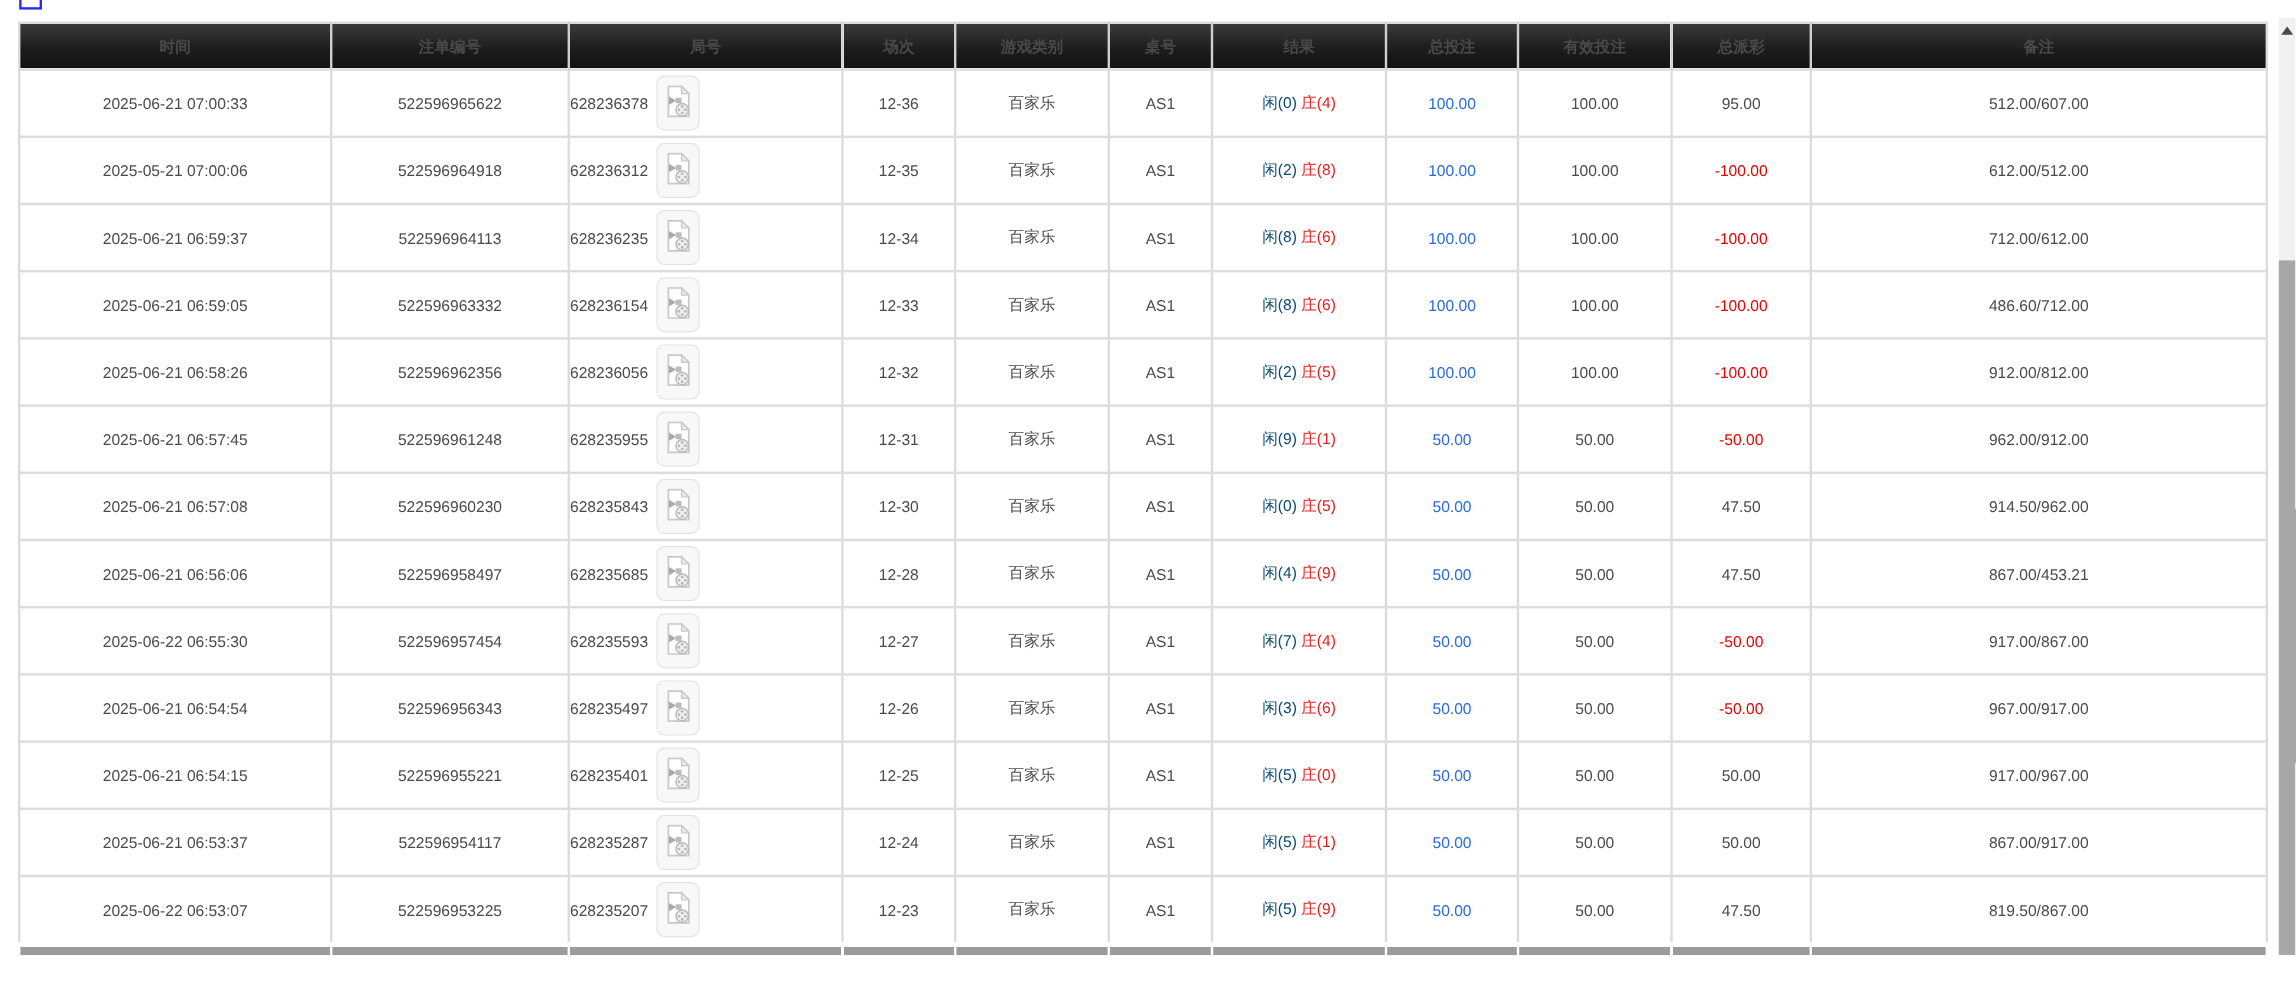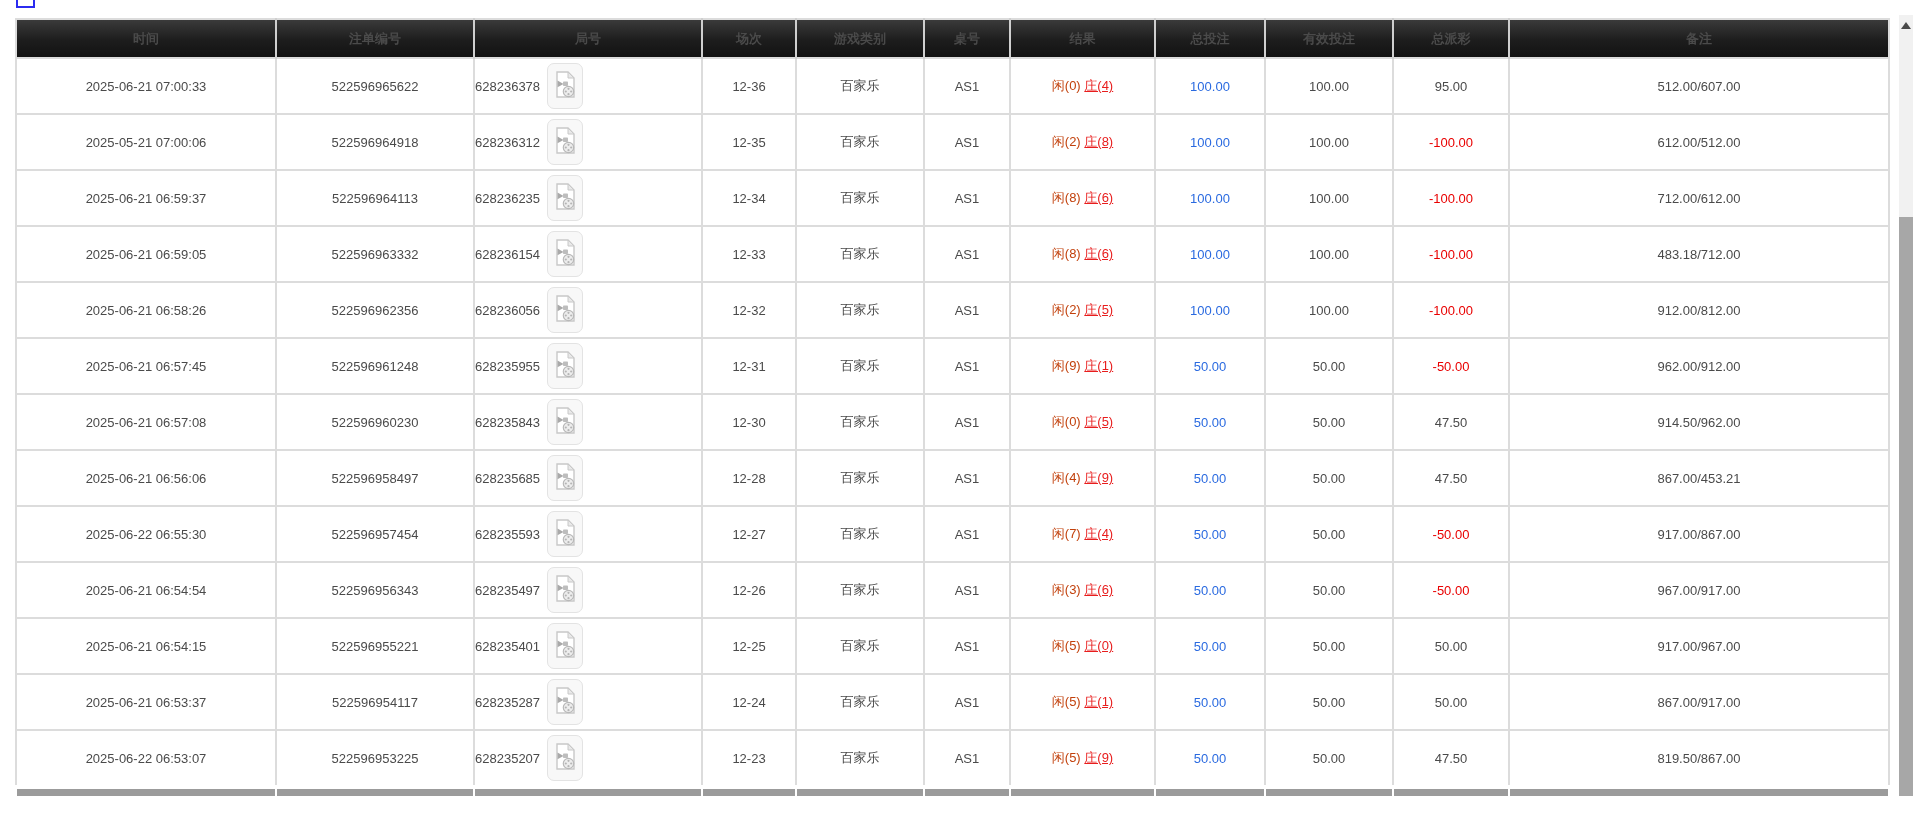--- a/index.html
+++ b/index.html
@@ -28,7 +28,7 @@
   .video-btn { width:36px; height:46px; background:#f8f8f8; border:1px solid #e3e3e3;
     border-radius:7px; display:flex; align-items:center; justify-content:center; cursor:pointer; padding:0; }
 
-  .player { color:#c2410c;text-align:right; }
+  .player { color:#0c4a6e;text-align:right; }
   .banker { color:#e81d1d;text-decoration:underline; }
   .amount-link { color:#2a6ae0; text-decoration:none; cursor:pointer; }
   .neg { color:#e90000 !important; }

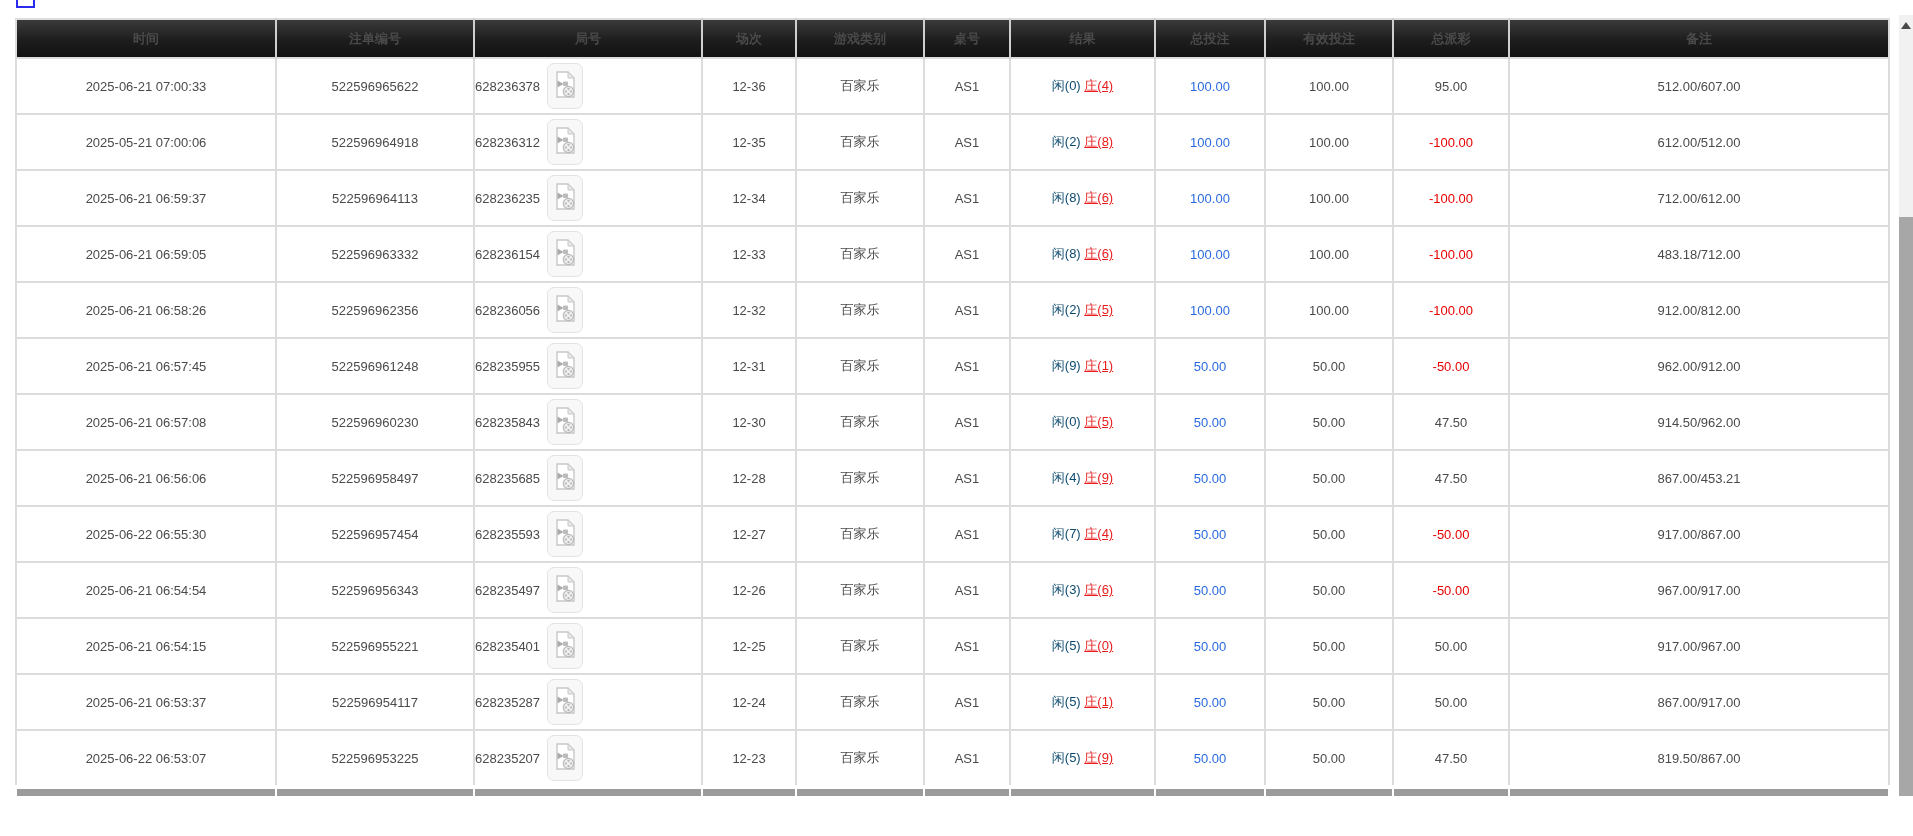--- a/index.html
+++ b/index.html
@@ -29,7 +29,7 @@
     border-radius:7px; display:flex; align-items:center; justify-content:center; cursor:pointer; padding:0; }
 
   .player { color:#0c4a6e;text-align:right; }
-  .banker { color:#e81d1d;text-decoration:underline; }
+  .banker { color:#e81d1d; }
   .amount-link { color:#2a6ae0; text-decoration:none; cursor:pointer; }
   .neg { color:#e90000 !important; }
 

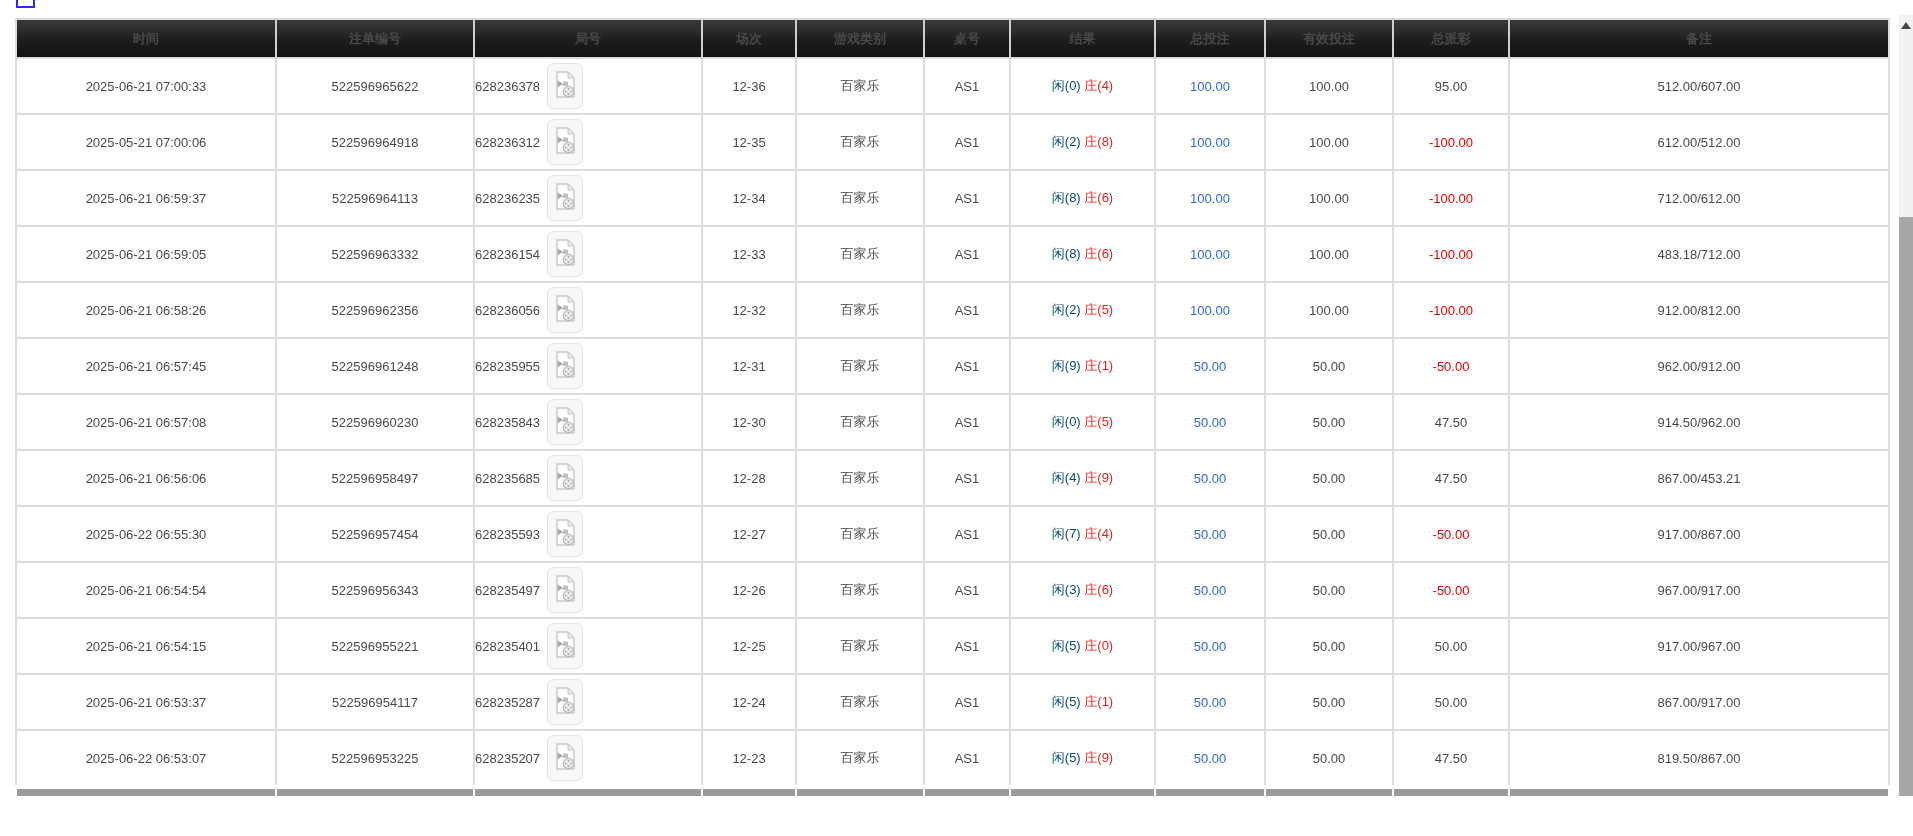--- a/index.html
+++ b/index.html
@@ -227,7 +227,7 @@
     </td>
     <td>100.00</td>
     <td class="neg">-100.00</td>
-    <td>483.18/712.00</td>
+    <td>486.60/712.00</td>
   </tr>
         <tr>
     <td>2025-06-21 06:58:26</td>

